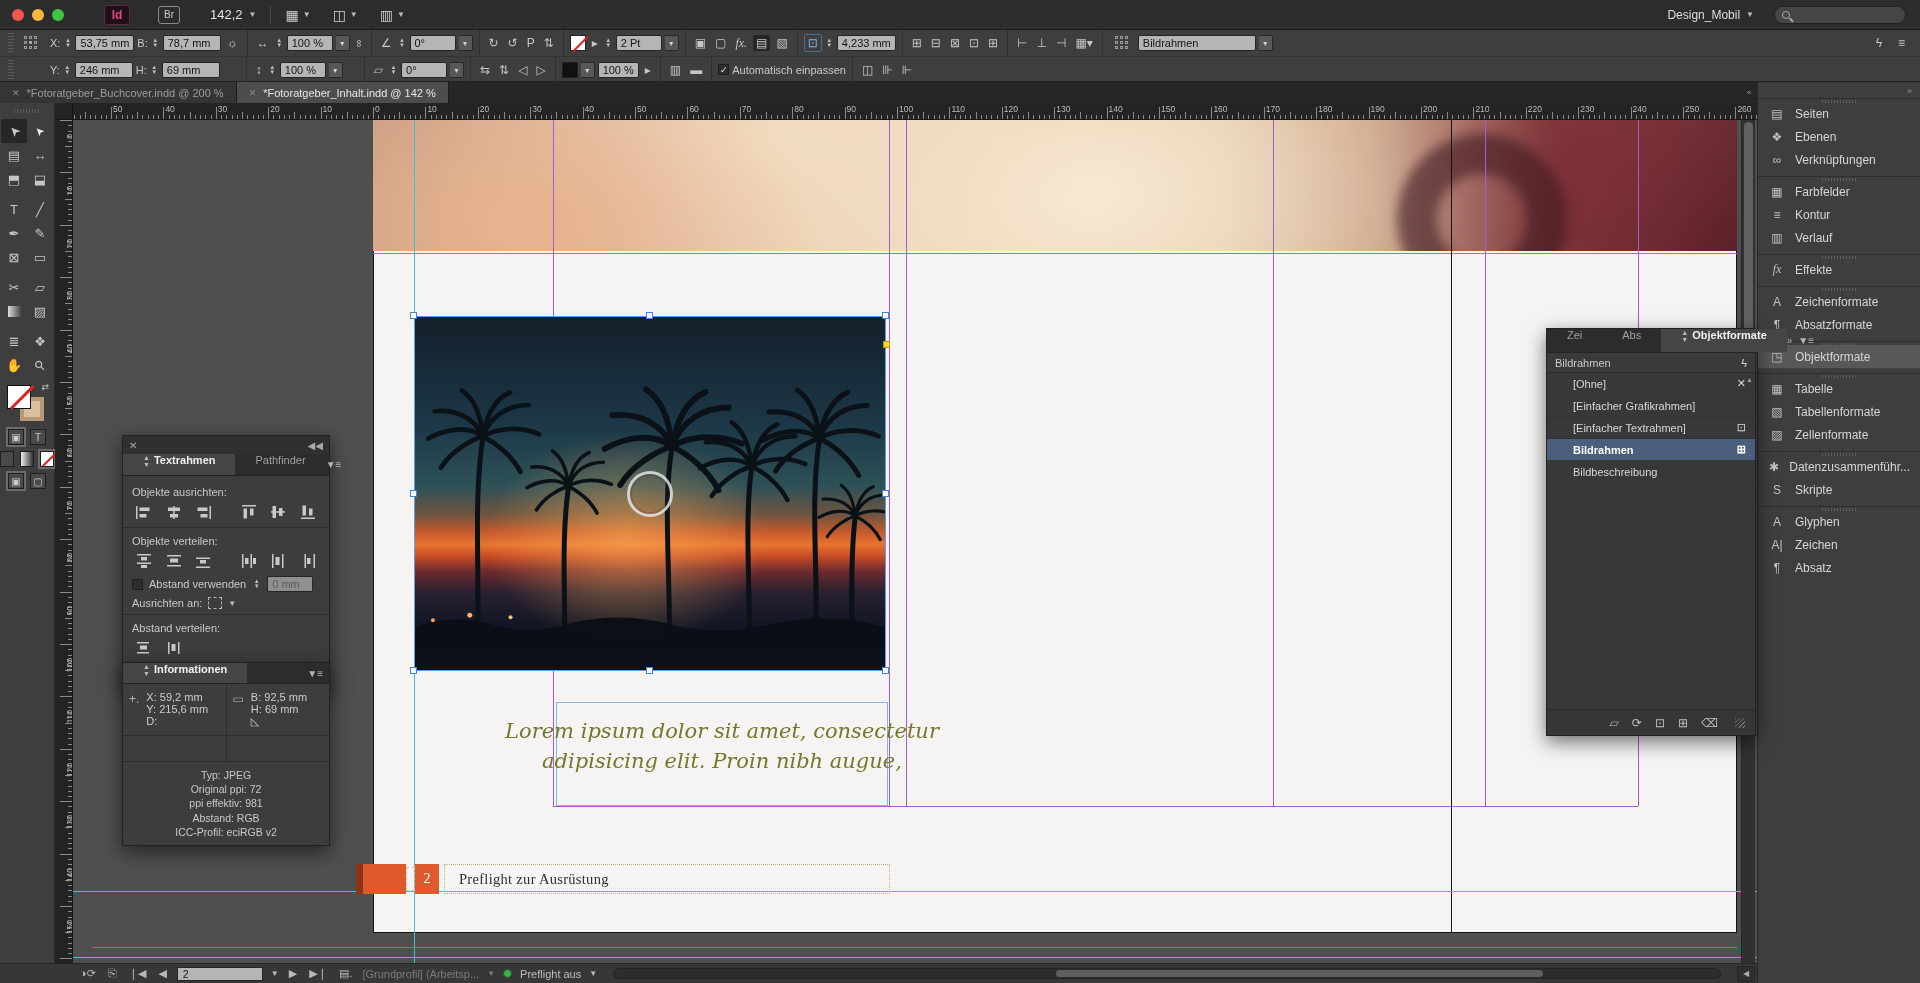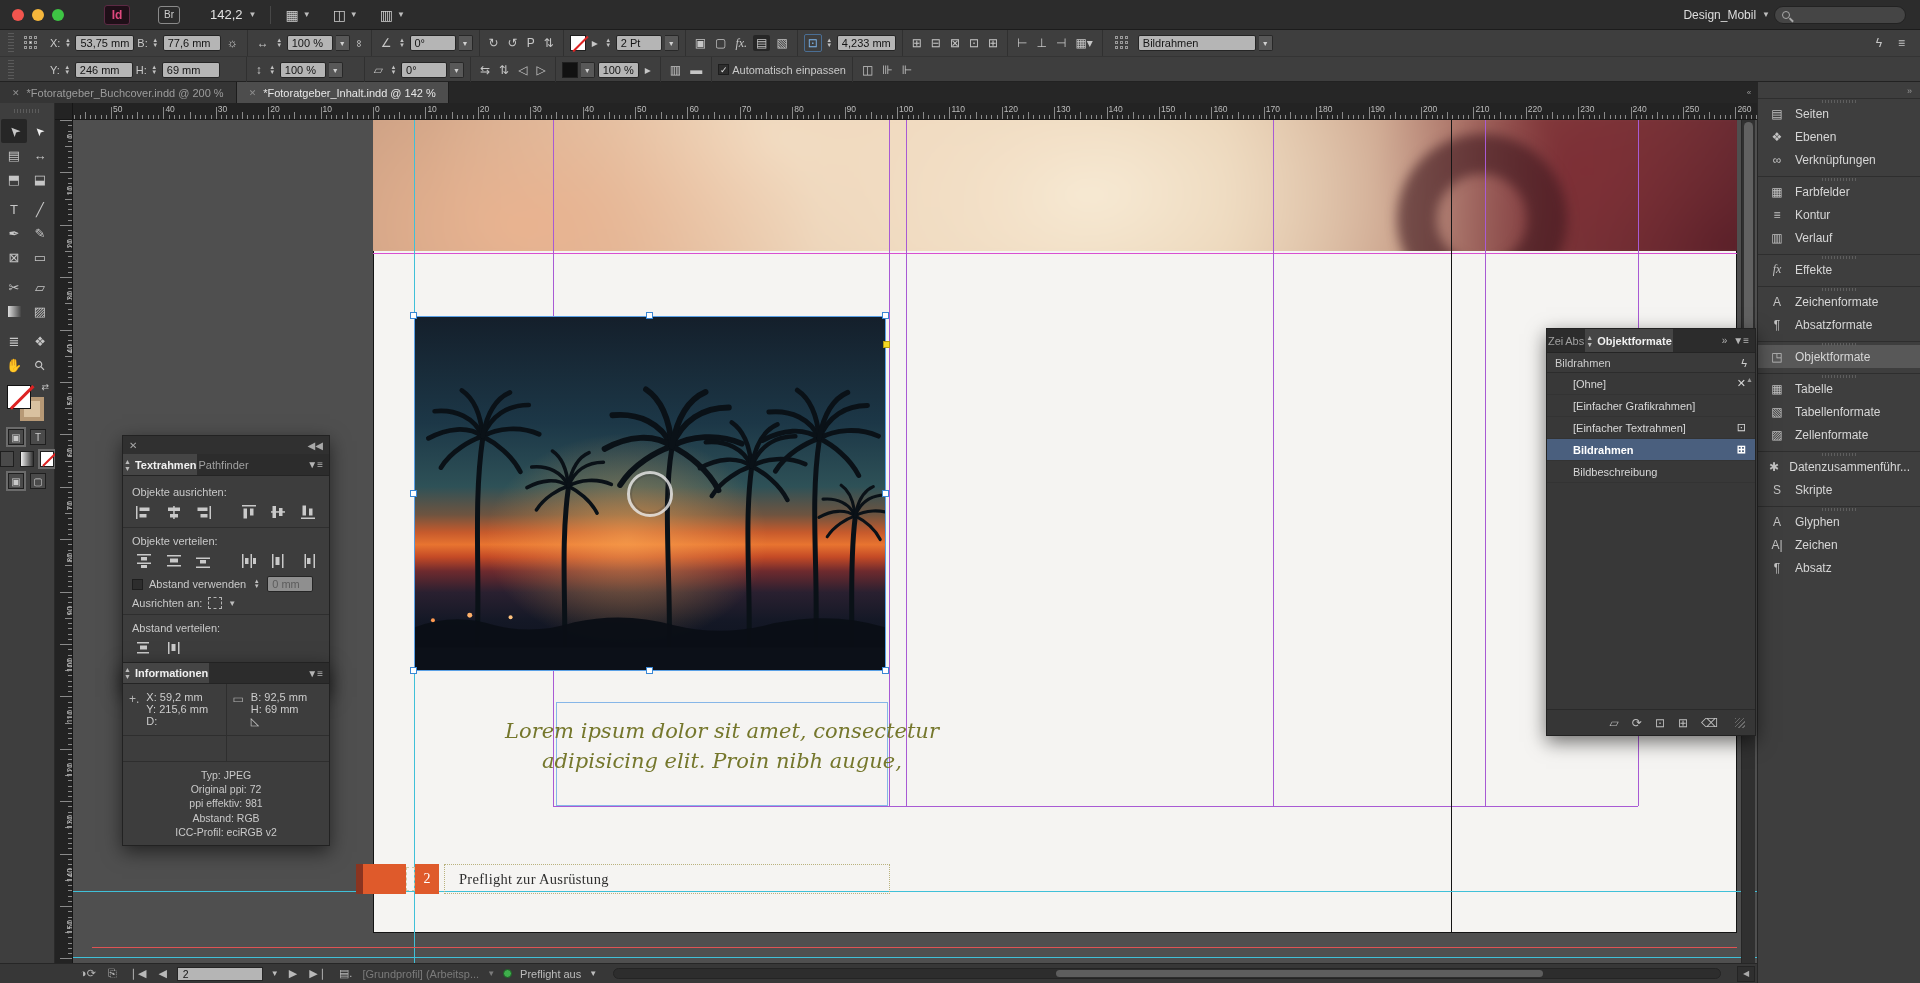--- a/index.html
+++ b/index.html
@@ -18,7 +18,7 @@
   .caret{font-size:8px;color:#bdbdbd}
   .msep{width:1px;height:18px;background:#474747;margin:0 14px}
   .mbtn{display:flex;align-items:center;gap:4px;margin-right:22px;color:#cfcfcf;font-size:14px}
-  .mright{margin-left:auto;display:flex;align-items:center;gap:4px;margin-right:14px}
+  .mright{margin-left:auto;display:flex;align-items:center;gap:20px;margin-right:14px}
   .wsname{font-size:12px;color:#dedede;display:flex;gap:6px;align-items:center}
   .search{width:132px;height:18px;background:#454545;border:1px solid #222;border-radius:9px;display:flex;align-items:center;padding:0 7px;gap:5px}
   .mag{width:8px;height:8px;border:1.5px solid #a9a9a9;border-radius:50%;position:relative}

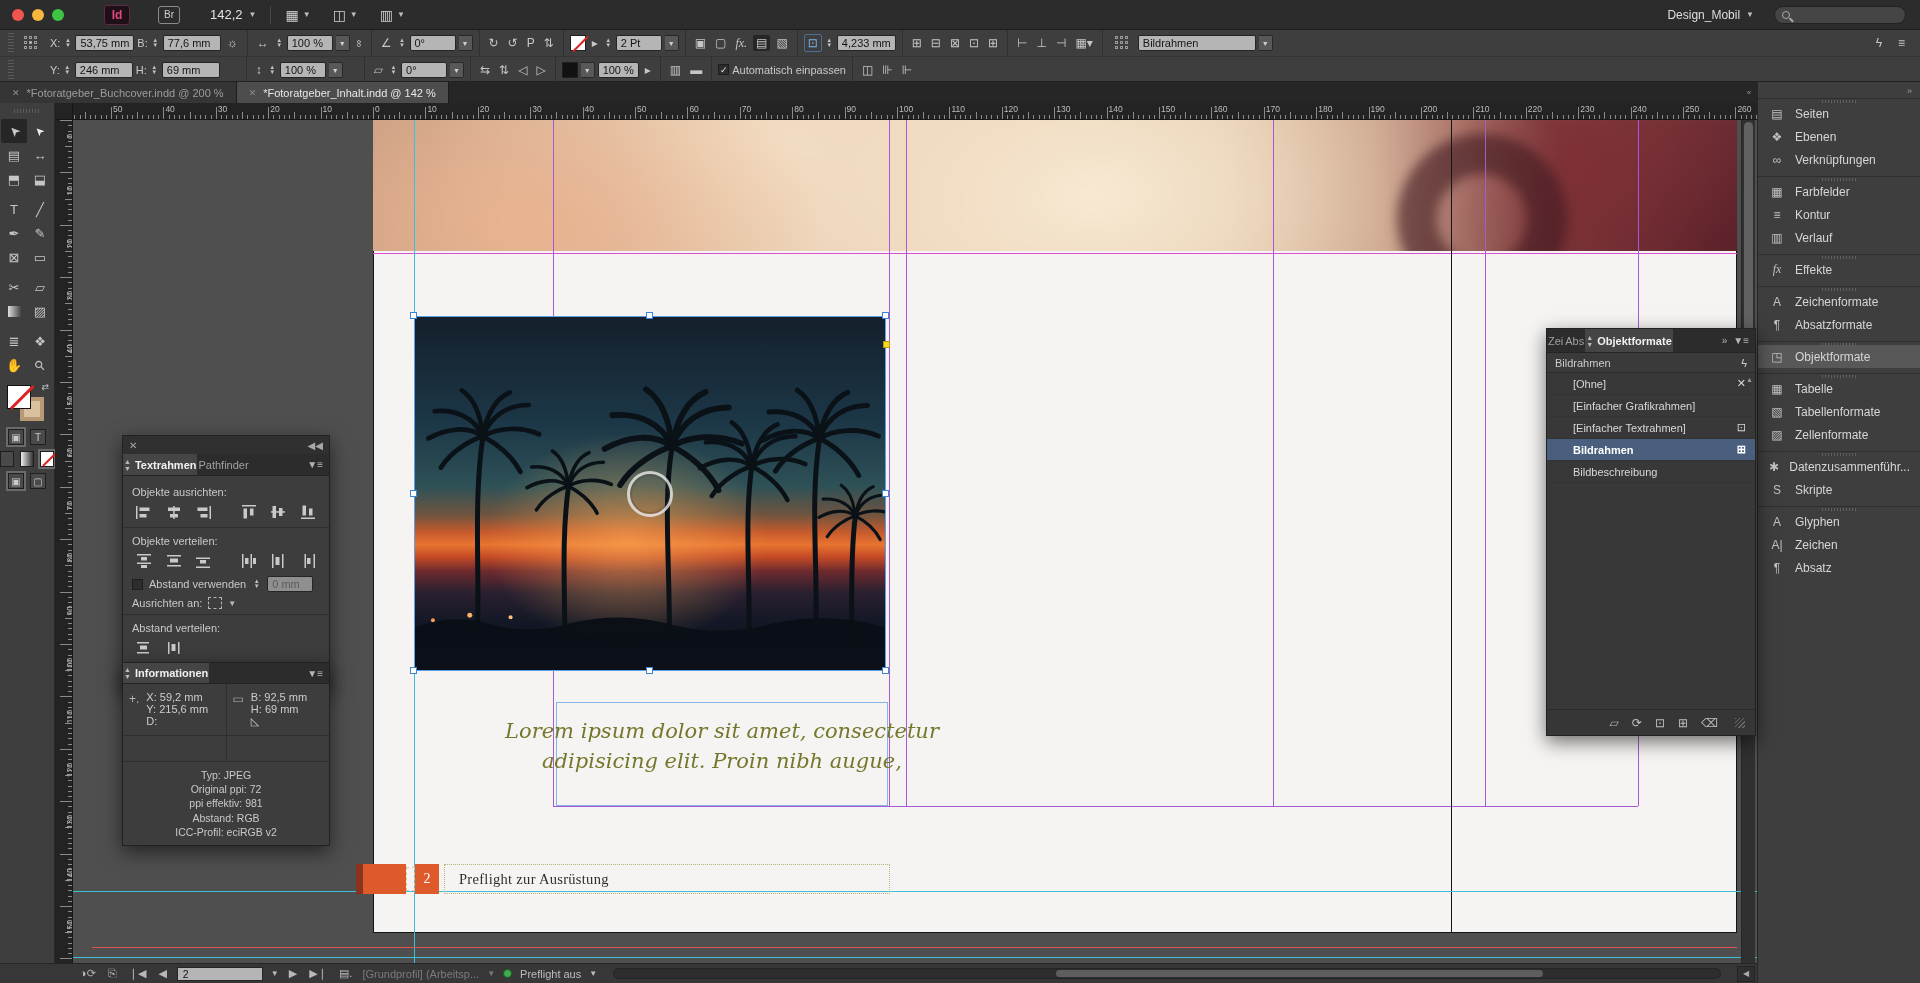--- a/index.html
+++ b/index.html
@@ -247,7 +247,7 @@
         <span class="fld">53,75 mm</span>
         <span class="lbl">B:</span>
         <span class="stp">▲<br>▼</span>
-        <span class="fld">77,6 mm</span>
+        <span class="fld">78,7 mm</span>
         <span class="ib">☼</span>
       </div>
       <div class="grpc">

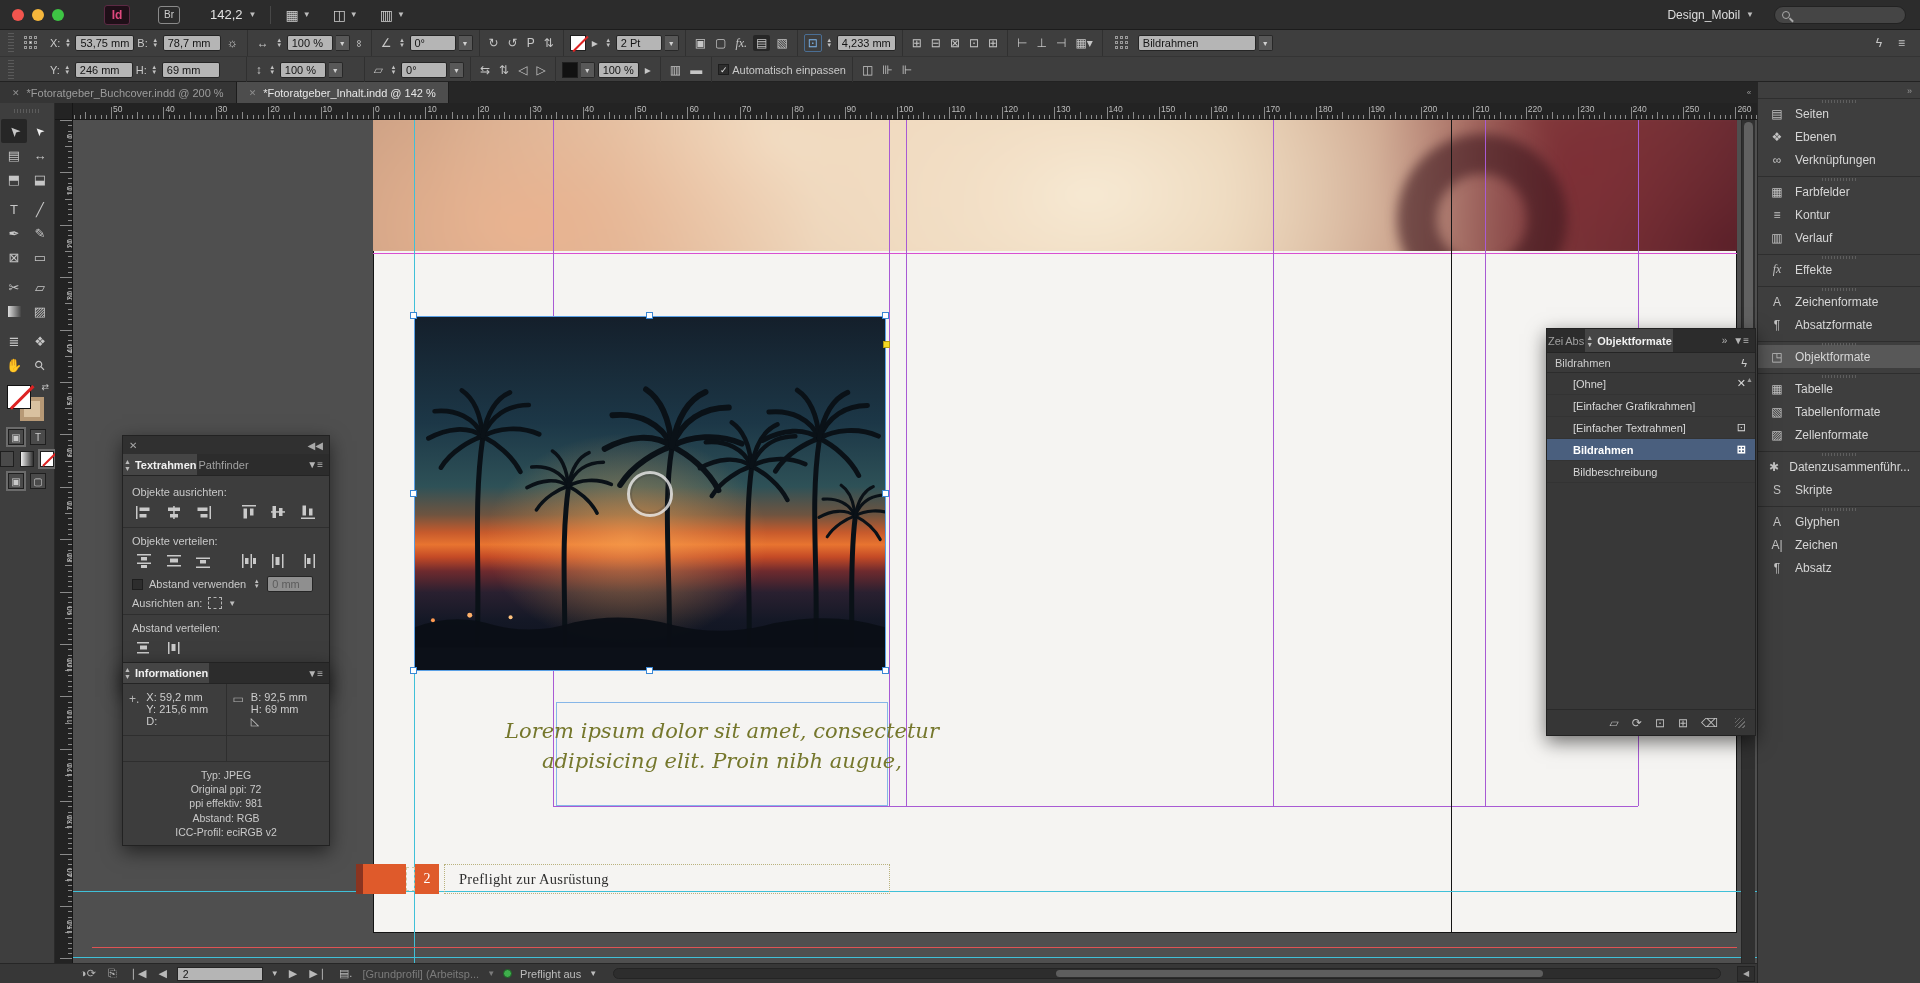--- a/index.html
+++ b/index.html
@@ -142,7 +142,7 @@
   .fpanel{position:absolute;background:#3d3d3d;border:1px solid #222;box-shadow:0 6px 18px rgba(0,0,0,.55);font-size:11px;z-index:30}
   .ptop{height:18px;background:#303030;display:flex;align-items:center;justify-content:space-between;padding:0 6px;color:#a8a8a8;font-size:10px}
   .ptabs{height:22px;background:#2c2c2c;display:flex;align-items:stretch;border-bottom:1px solid #242424}
-  .ptab{display:flex;align-items:center;gap:4px;padding:0 1px;color:#a0a0a0}
+  .ptab{display:flex;gap:4px;padding:0 20px;color:#a0a0a0}
   .ptab.on{background:#454545;color:#f0f0f0;font-weight:bold}
   .ptab .ud{font-size:7px;line-height:7px;color:#bbb}
   .pmenu{margin-left:auto;display:flex;align-items:center;gap:6px;padding-right:6px;color:#b5b5b5;font-size:10px}

